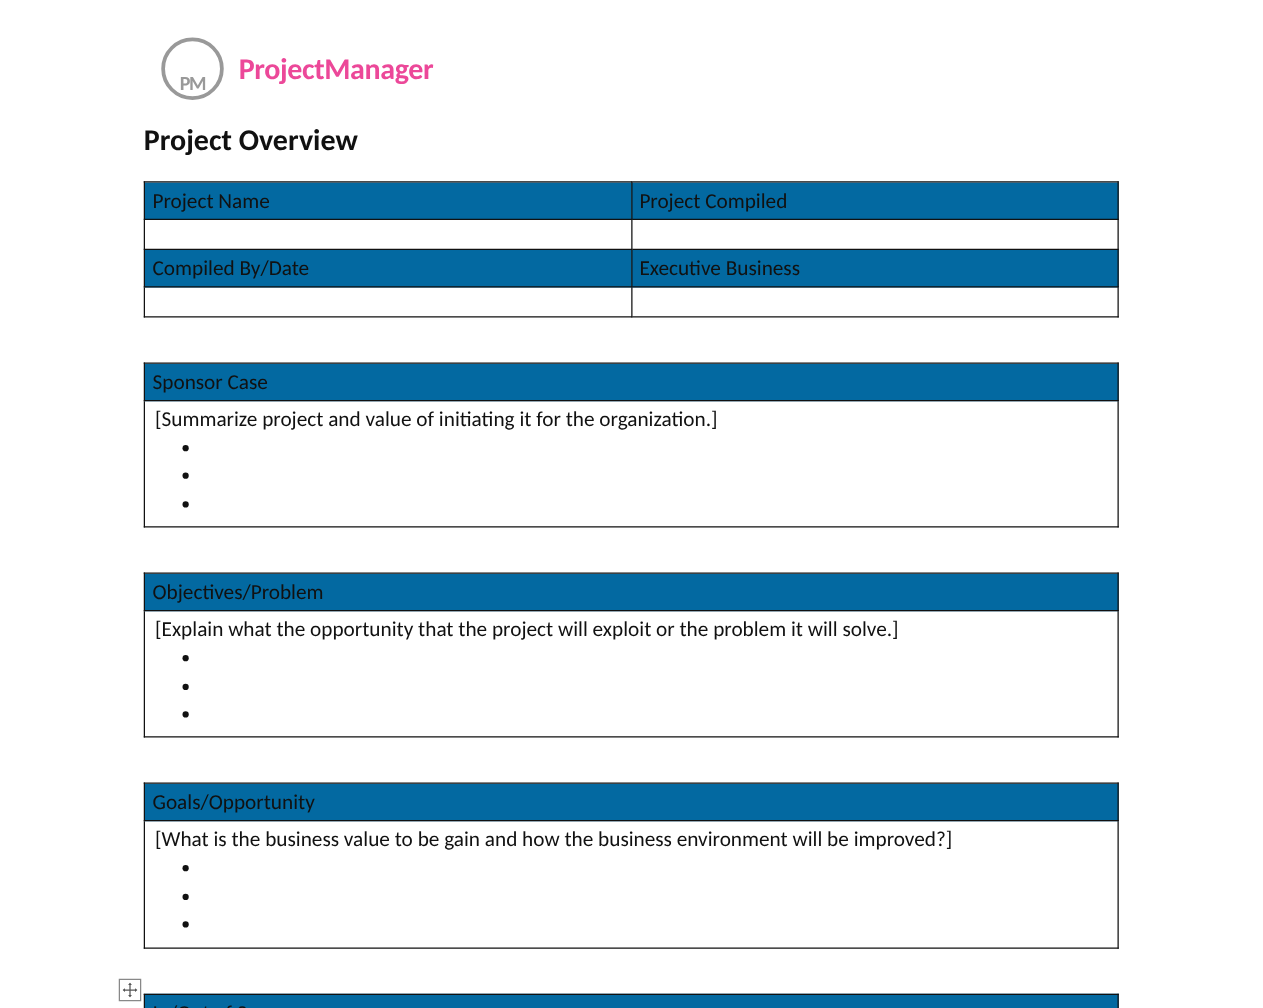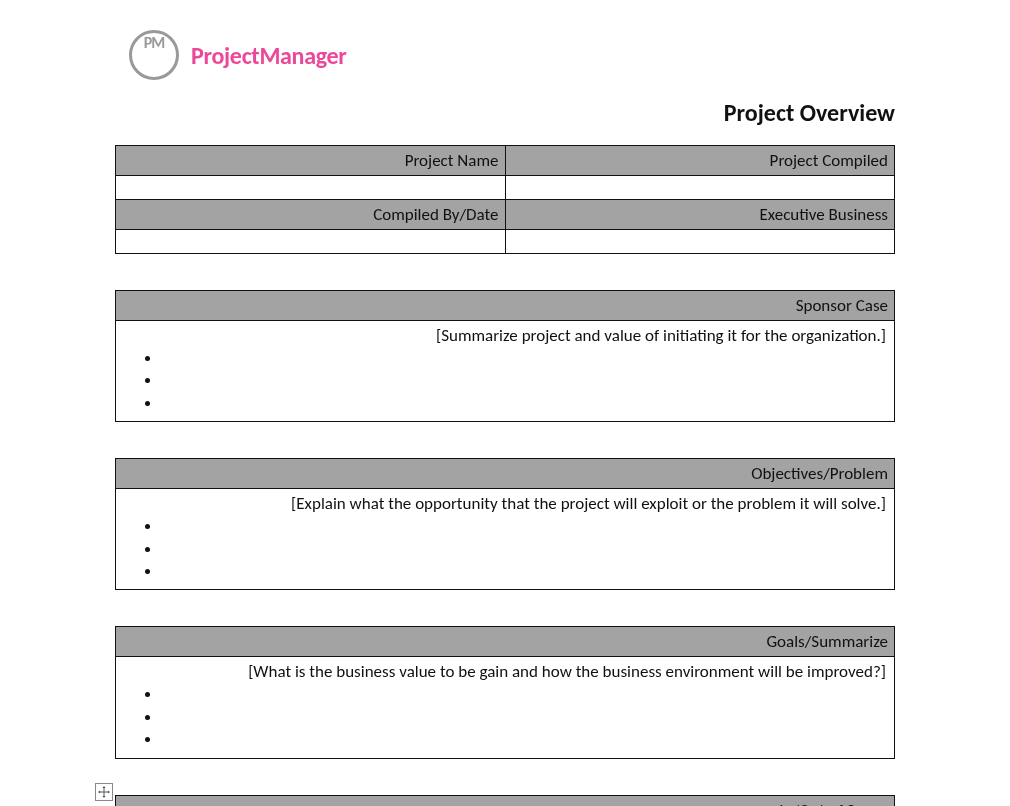--- a/index.html
+++ b/index.html
@@ -25,7 +25,7 @@
       border: 3px solid #999;
       border-radius: 50%;
       display: flex;
-      align-items: flex-start;
+      align-items: flex-end;
       justify-content: center;
     }
     .logo-circle span {

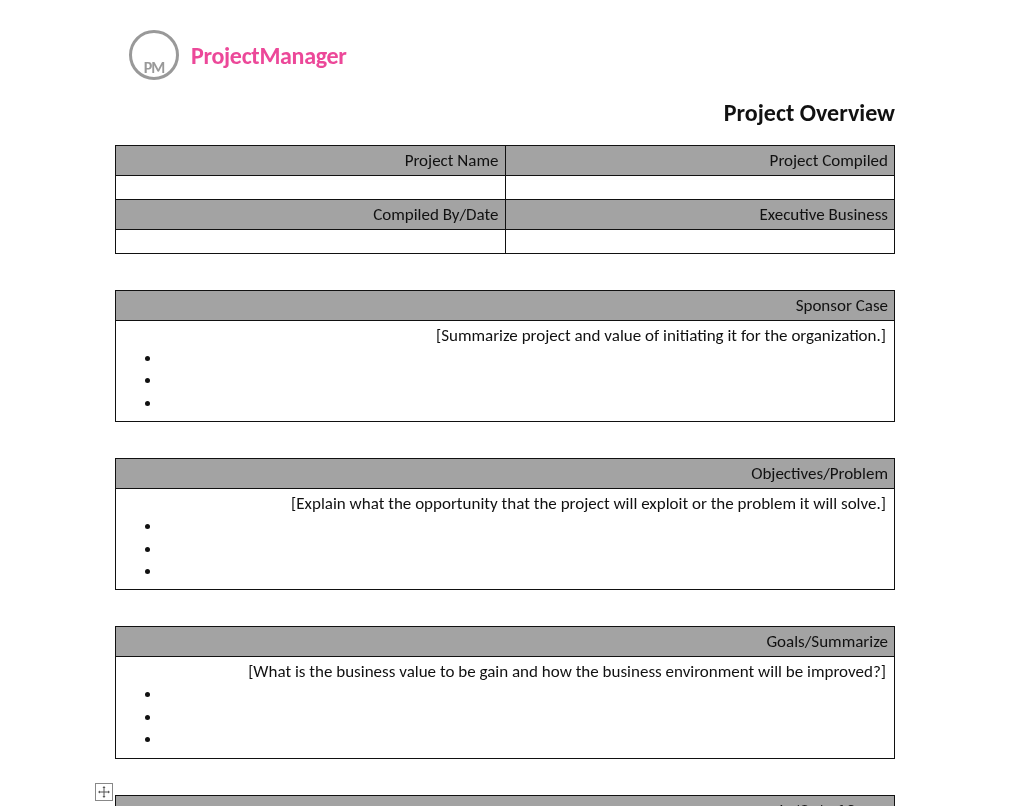--- a/index.html
+++ b/index.html
@@ -41,7 +41,7 @@
       letter-spacing: -0.3px;
     }
     .title {
-      text-align: right;
+      text-align: left;
       font-size: 24px;
       font-weight: 700;
       color: #111;

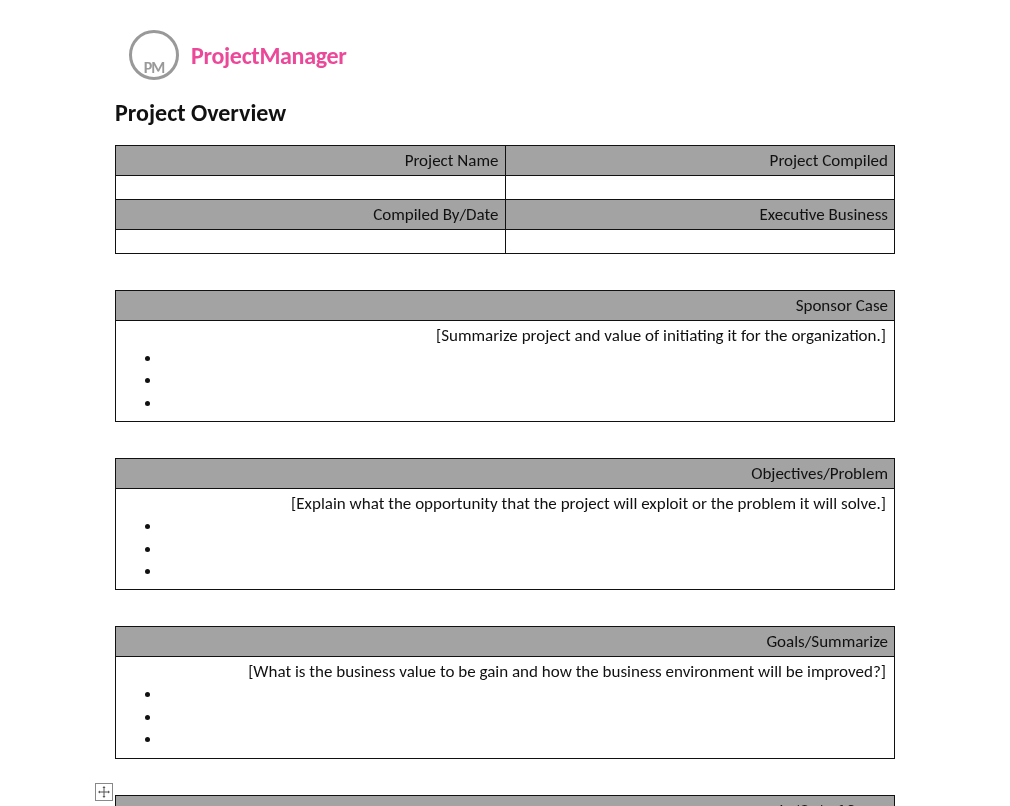--- a/index.html
+++ b/index.html
@@ -60,9 +60,9 @@
       text-align: right;
     }
     th {
-      background: #a3a3a3;
+      background: #0369a1;
       font-weight: 400;
-      text-align: right;
+      text-align: left;
       padding: 4px 6px;
     }
     td.empty {

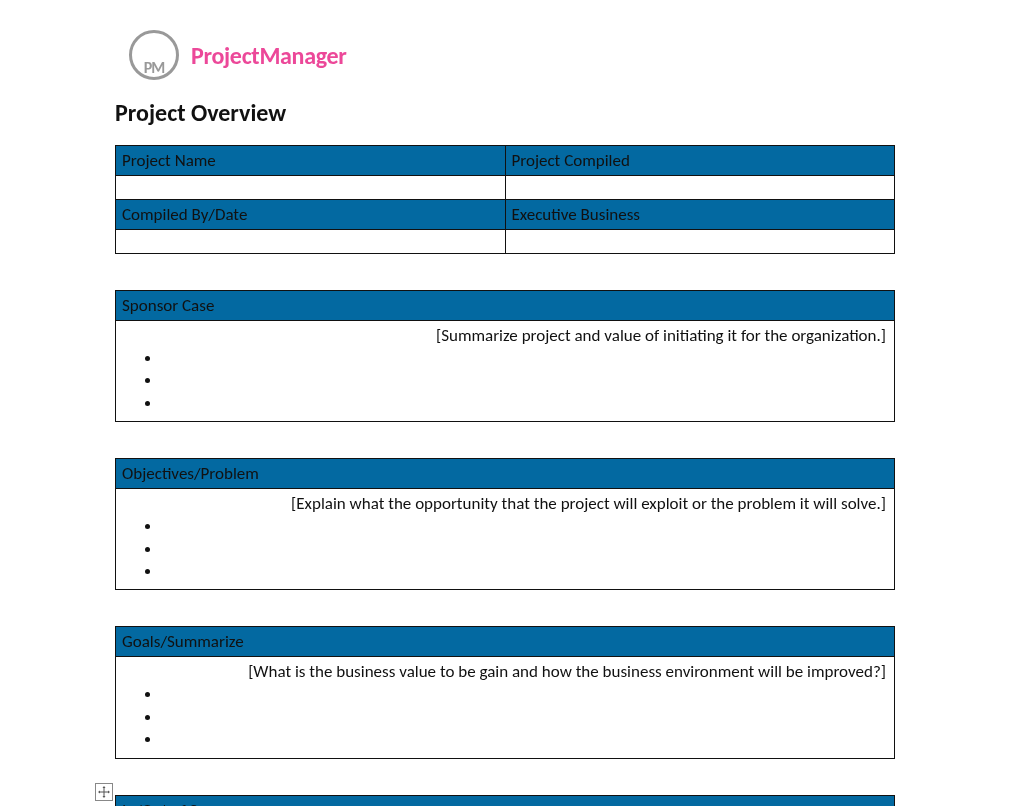--- a/index.html
+++ b/index.html
@@ -57,7 +57,6 @@
       border: 1px solid #111;
       font-size: 17px;
       color: #111;
-      text-align: right;
     }
     th {
       background: #0369a1;

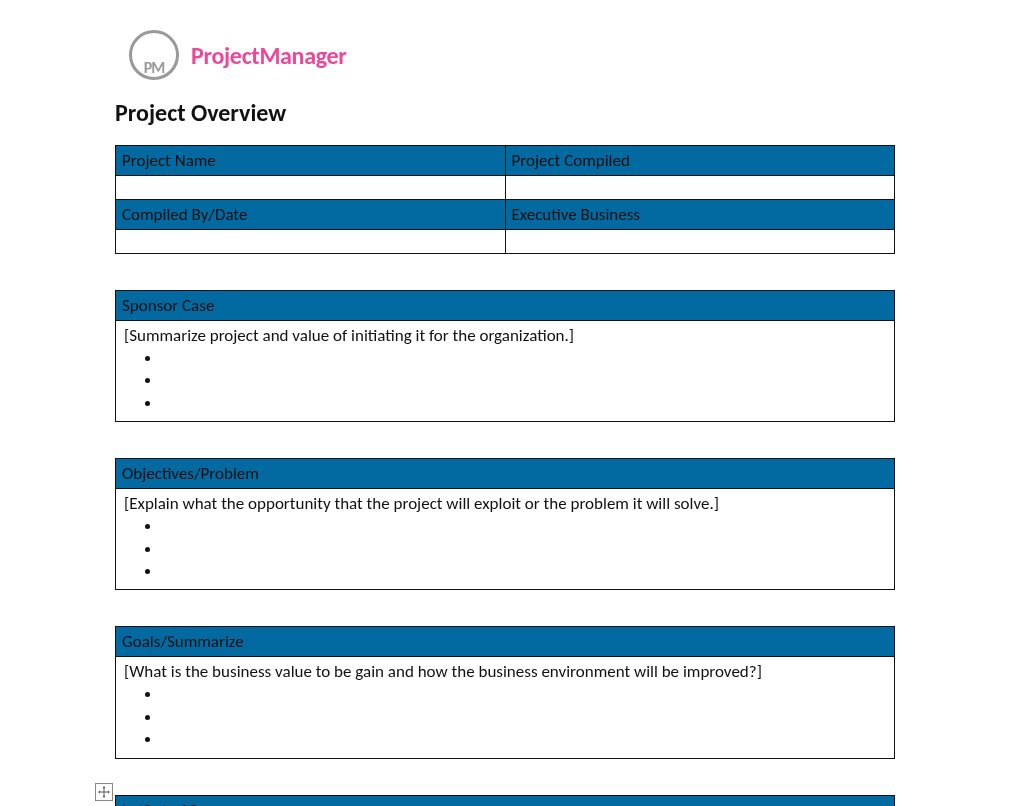--- a/index.html
+++ b/index.html
@@ -173,7 +173,7 @@
   <table>
     <tbody>
         <tr>
-          <th>Goals/Summarize</th>
+          <th>Goals/Opportunity</th>
         </tr>
     <tr>
           <td class="content">

